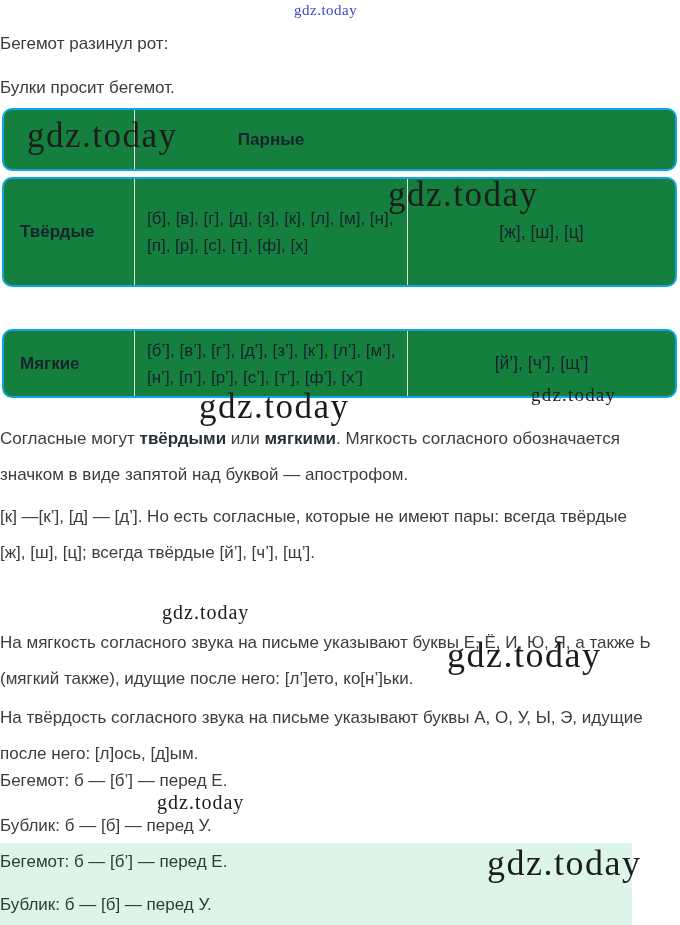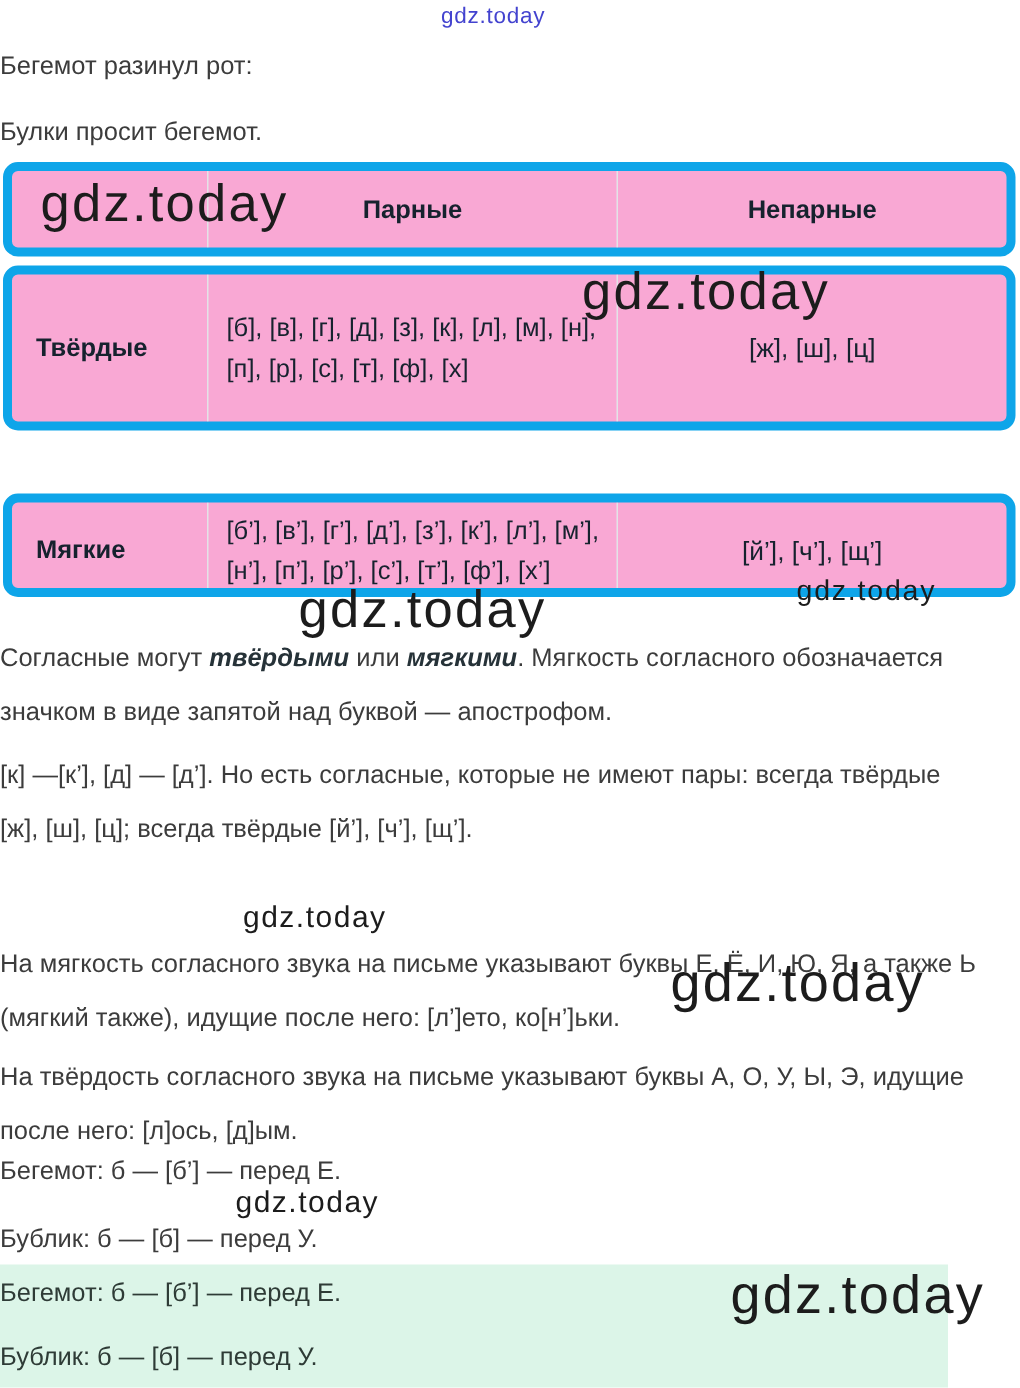--- a/index.html
+++ b/index.html
@@ -8,7 +8,7 @@
   .page{position:relative;width:680px;height:925px;overflow:hidden;}
 
   
-  .wm{position:absolute;font-family:Liberation Sans, sans-serif;font-weight:300;
+  .wm{position:absolute;font-family:Liberation Serif, serif;font-weight:300;
       color:#1c1c1c;white-space:nowrap;z-index:6;pointer-events:none;}
   .wm-blue{left:294px;top:2px;font-size:15px;color:#4343cf;font-weight:500;letter-spacing:.5px;}
   .wm-th{left:27px;top:116px;font-size:35px;letter-spacing:1.5px;}

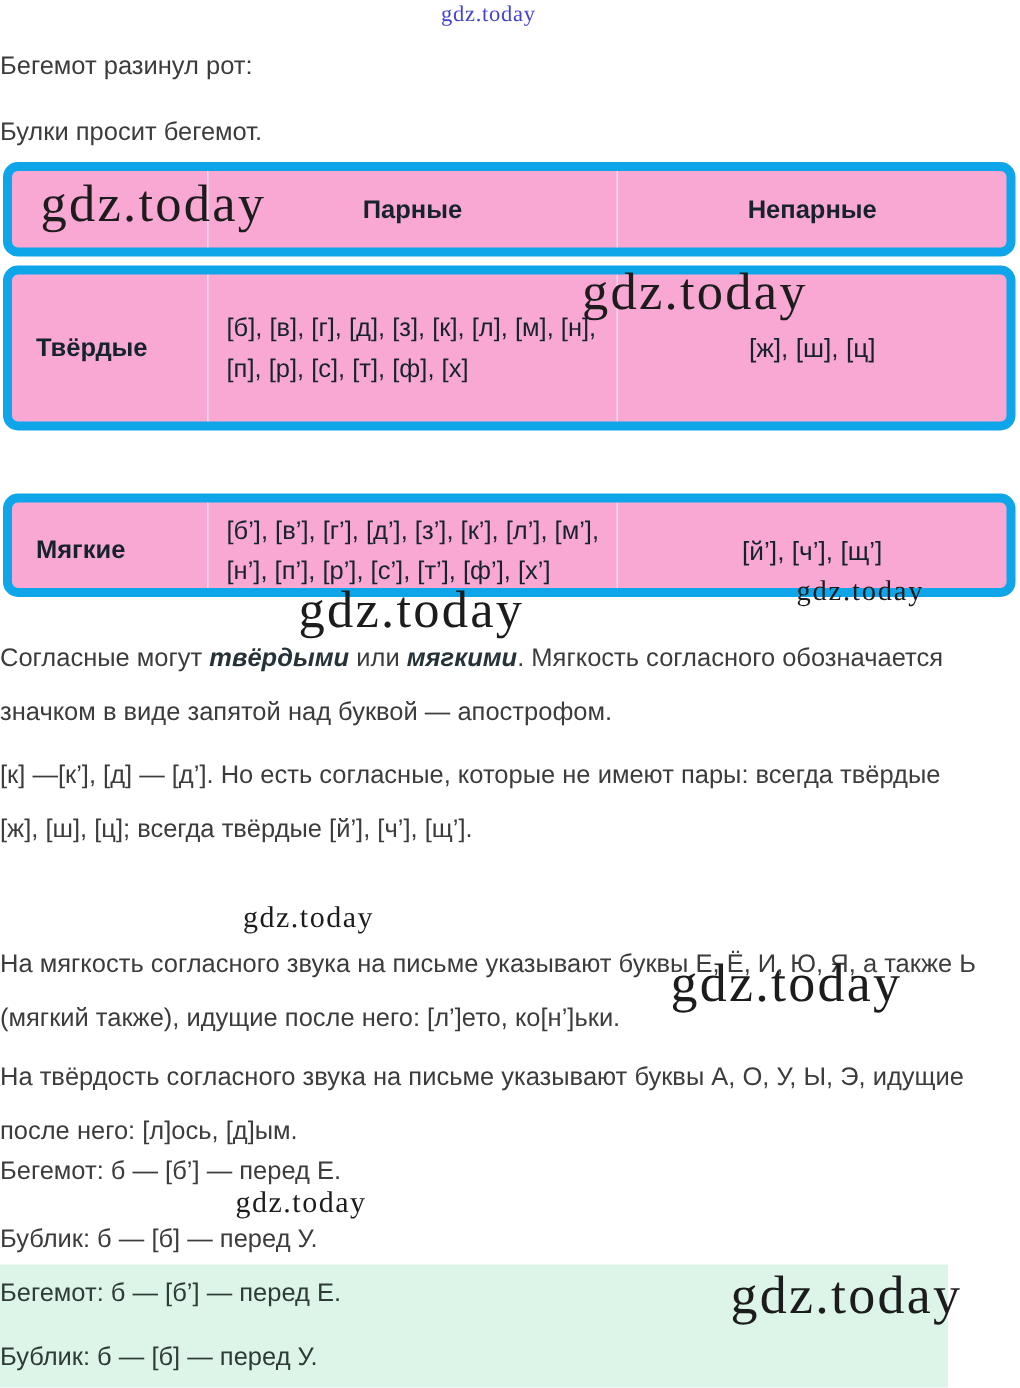--- a/index.html
+++ b/index.html
@@ -28,7 +28,7 @@
 
   
   .phon-table{position:absolute;left:2px;top:108px;width:675px;z-index:1;}
-  .t-row{box-sizing:border-box;border:6px solid #0ea5e9;border-radius:10px;background:#f9a8d4;
+  .t-row{box-sizing:border-box;border:2px solid #0ea5e9;border-radius:10px;background:#15803d;
          display:grid;grid-template-columns:130px 273px auto;overflow:hidden;margin-bottom:6px;}
   .t-row.hdr{height:63px;}
   .t-row.r1{height:110px;}

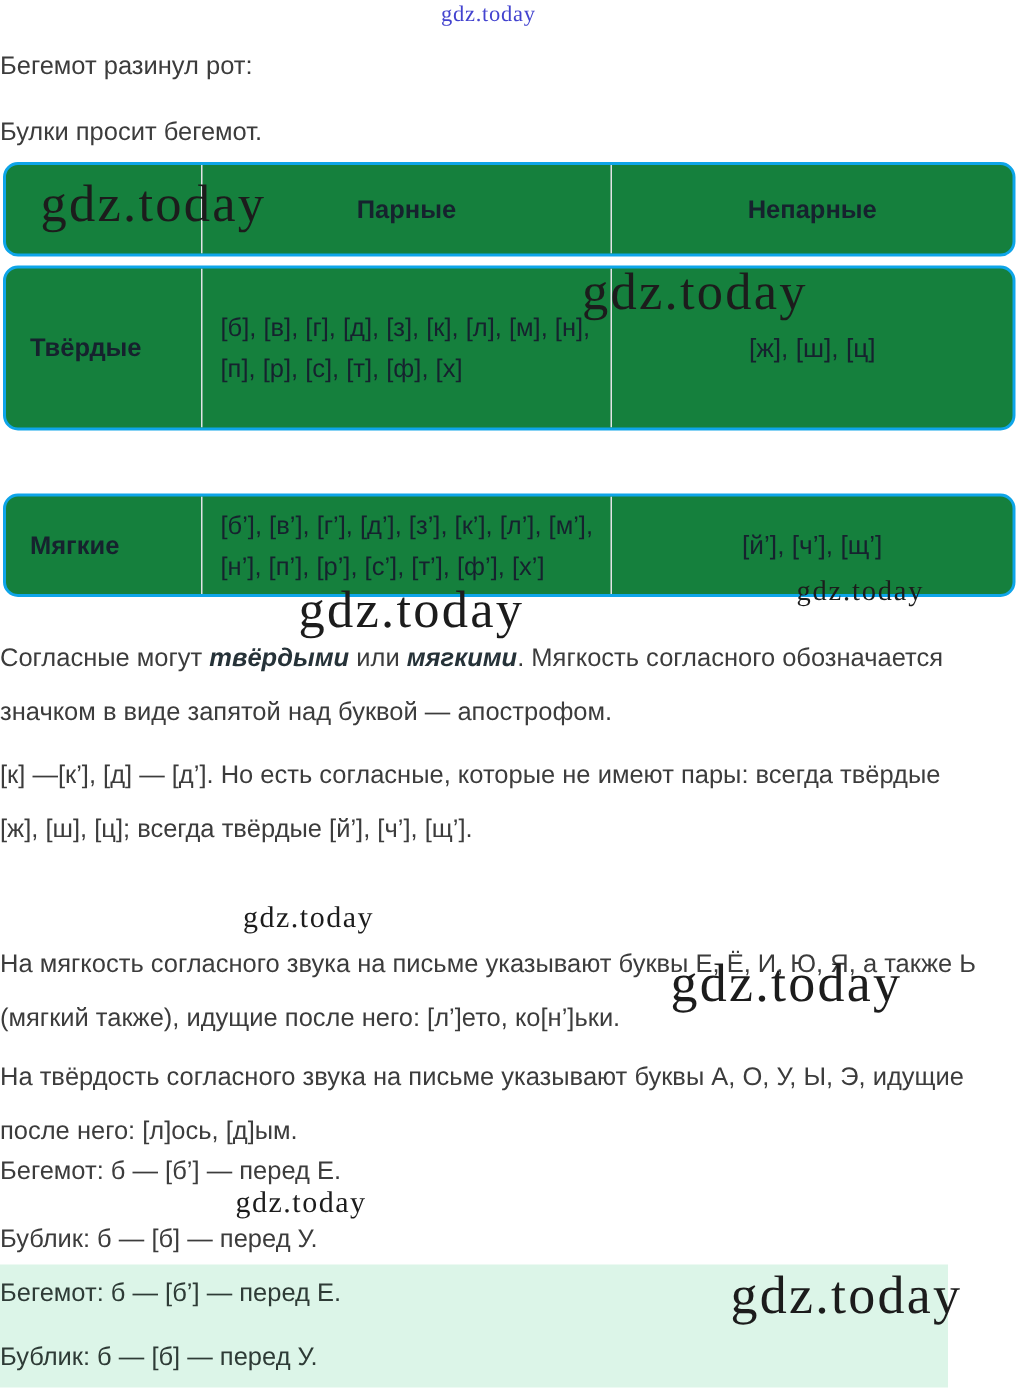--- a/index.html
+++ b/index.html
@@ -69,7 +69,6 @@
     <div class="t-row hdr">
       <div class="t-cell"></div>
       <div class="t-cell mid c-center hdr-lbl">Парные</div>
-      <div class="t-cell last c-center hdr-lbl">Непарные</div>
     </div>
     <div class="t-row r1">
       <div class="t-cell row-lbl">Твёрдые</div>

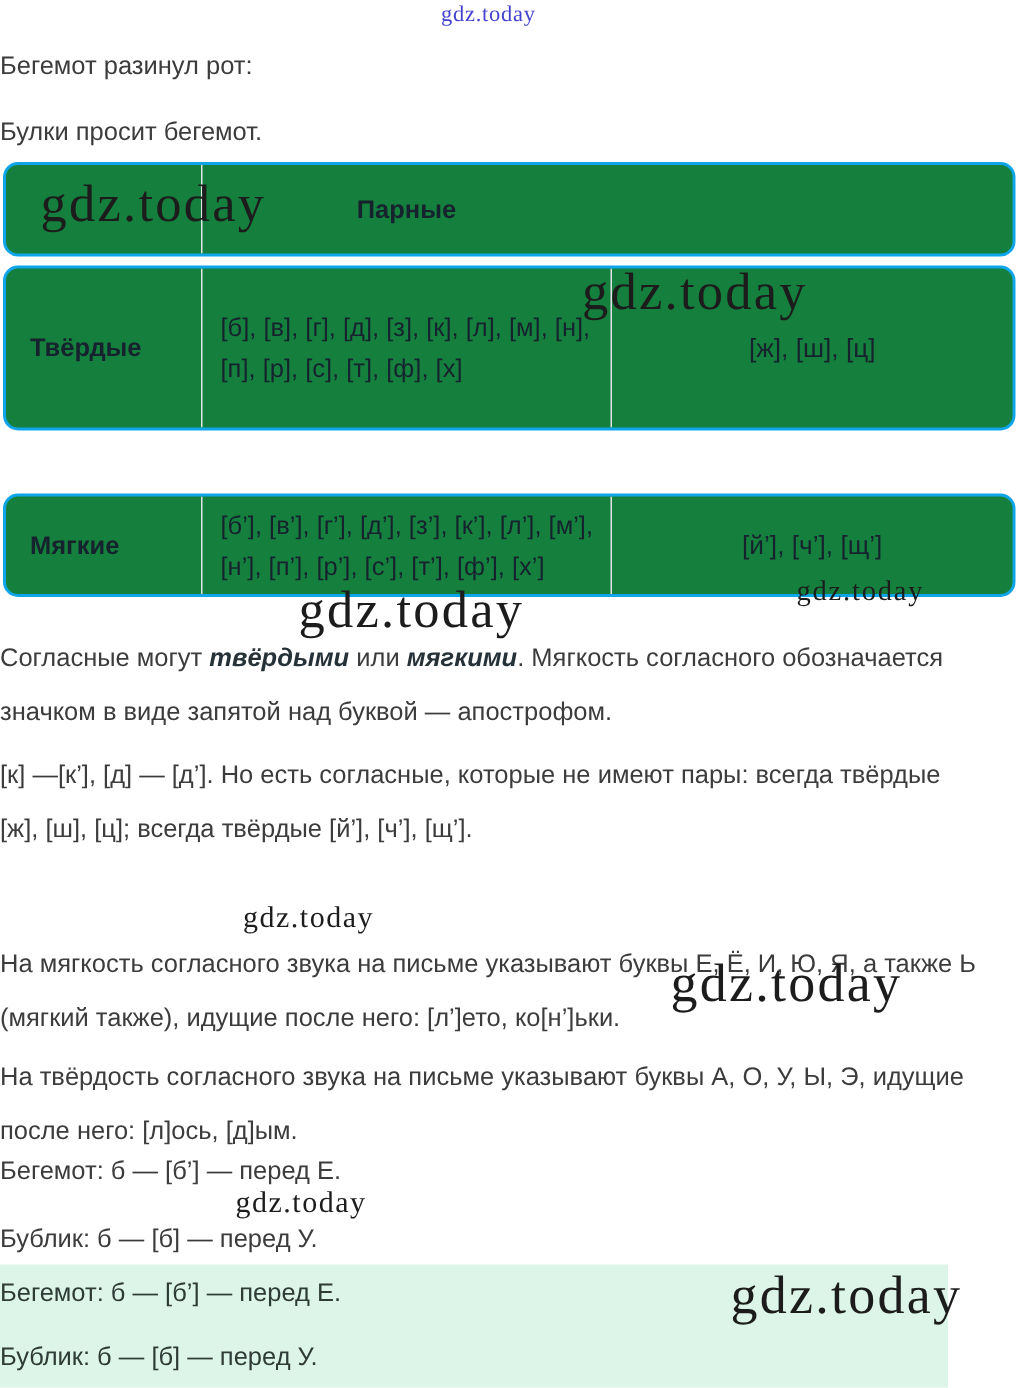--- a/index.html
+++ b/index.html
@@ -24,7 +24,7 @@
   .tline{position:absolute;left:0;width:543px;font-size:17px;line-height:20px;color:#3c3c3c;}
   .para{position:absolute;left:0;width:680px;font-size:17px;color:#3c3c3c;}
   .pline{line-height:36px;height:36px;white-space:nowrap;}
-  .para b{color:#263238;font-style:italic;}
+  .para b{color:#263238;}
 
   
   .phon-table{position:absolute;left:2px;top:108px;width:675px;z-index:1;}

